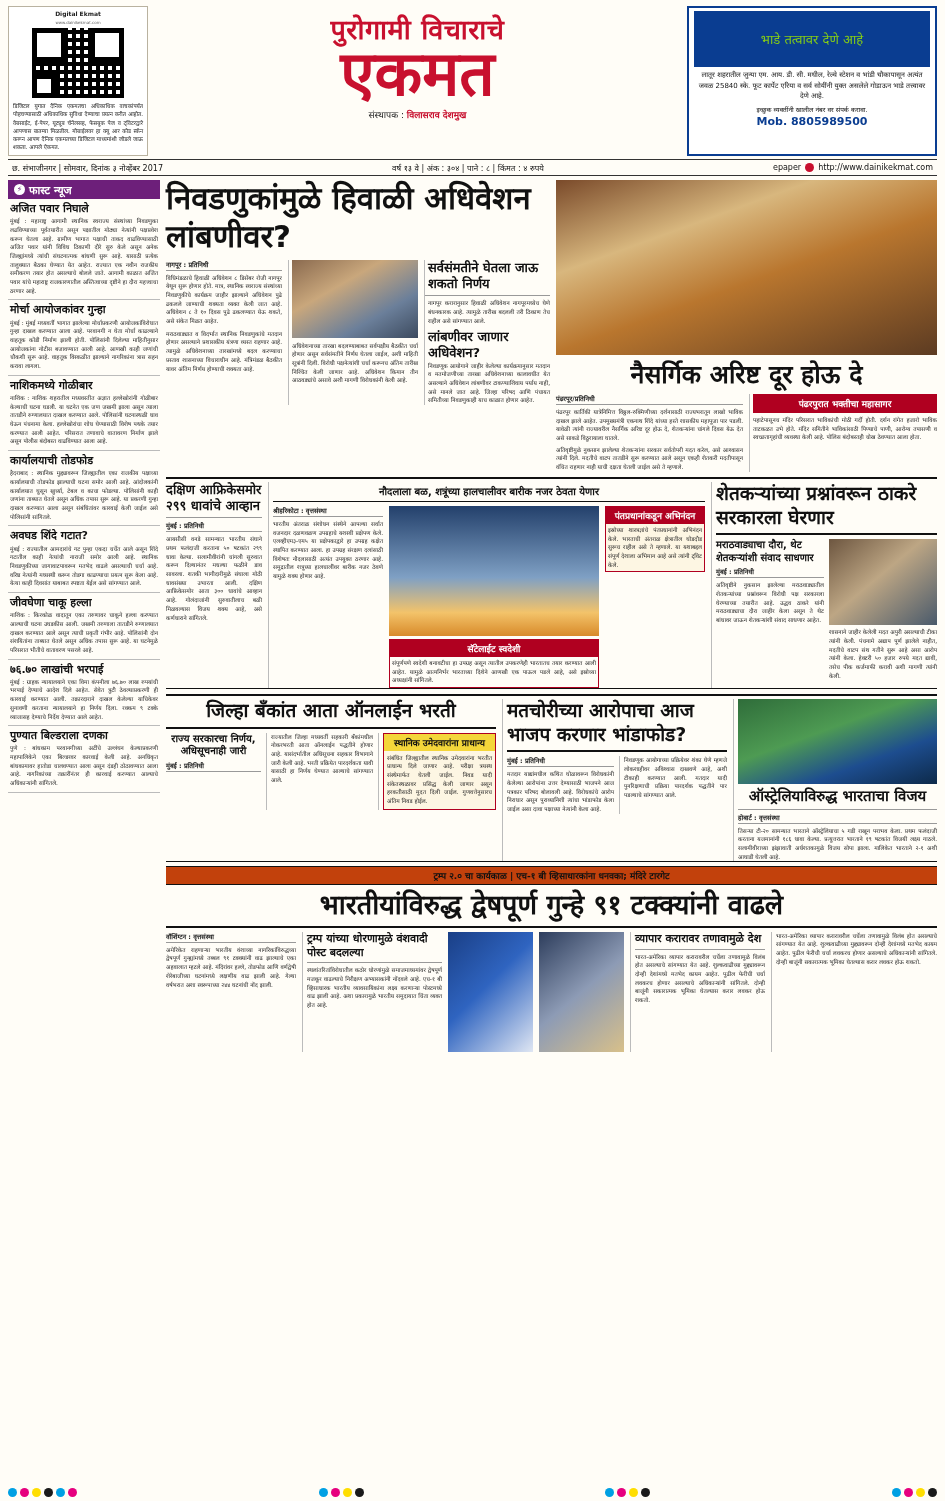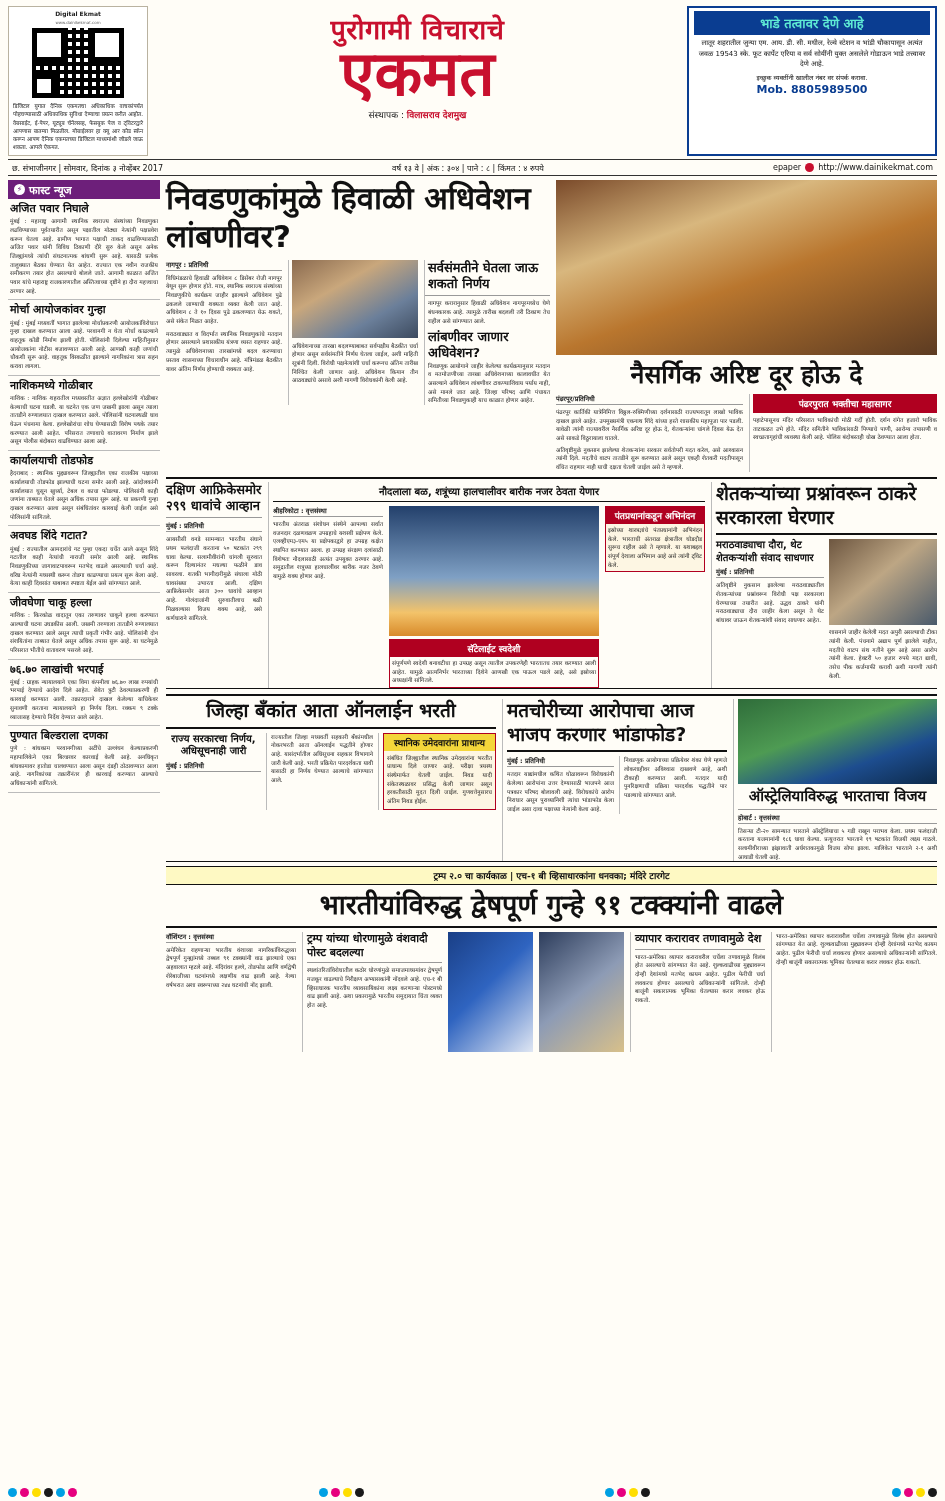--- a/index.html
+++ b/index.html
@@ -37,7 +37,7 @@
   .title-founder b { color:#c8102e; }
 
   .ad-box { width: 250px; border:2px solid #0a3d91; background:#fff; padding:3px 5px; text-align:center; }
-  .ad-head { background:#0a3d91; color:#5eead4; font-size:13px; font-weight:bold; padding:3px 0; }
+  .ad-head { background:#0a3d91; color:#84cc16; font-size:13px; font-weight:normal; padding:19px 0; }
   .ad-body { font-size:7px; line-height:1.5; color:#111; padding:3px 2px 1px; }
   .ad-call { font-size:6.5px; color:#111; margin-top:2px; }
   .ad-mob { font-size:11px; font-weight:bold; color:#0a3d91; margin-top:1px; }

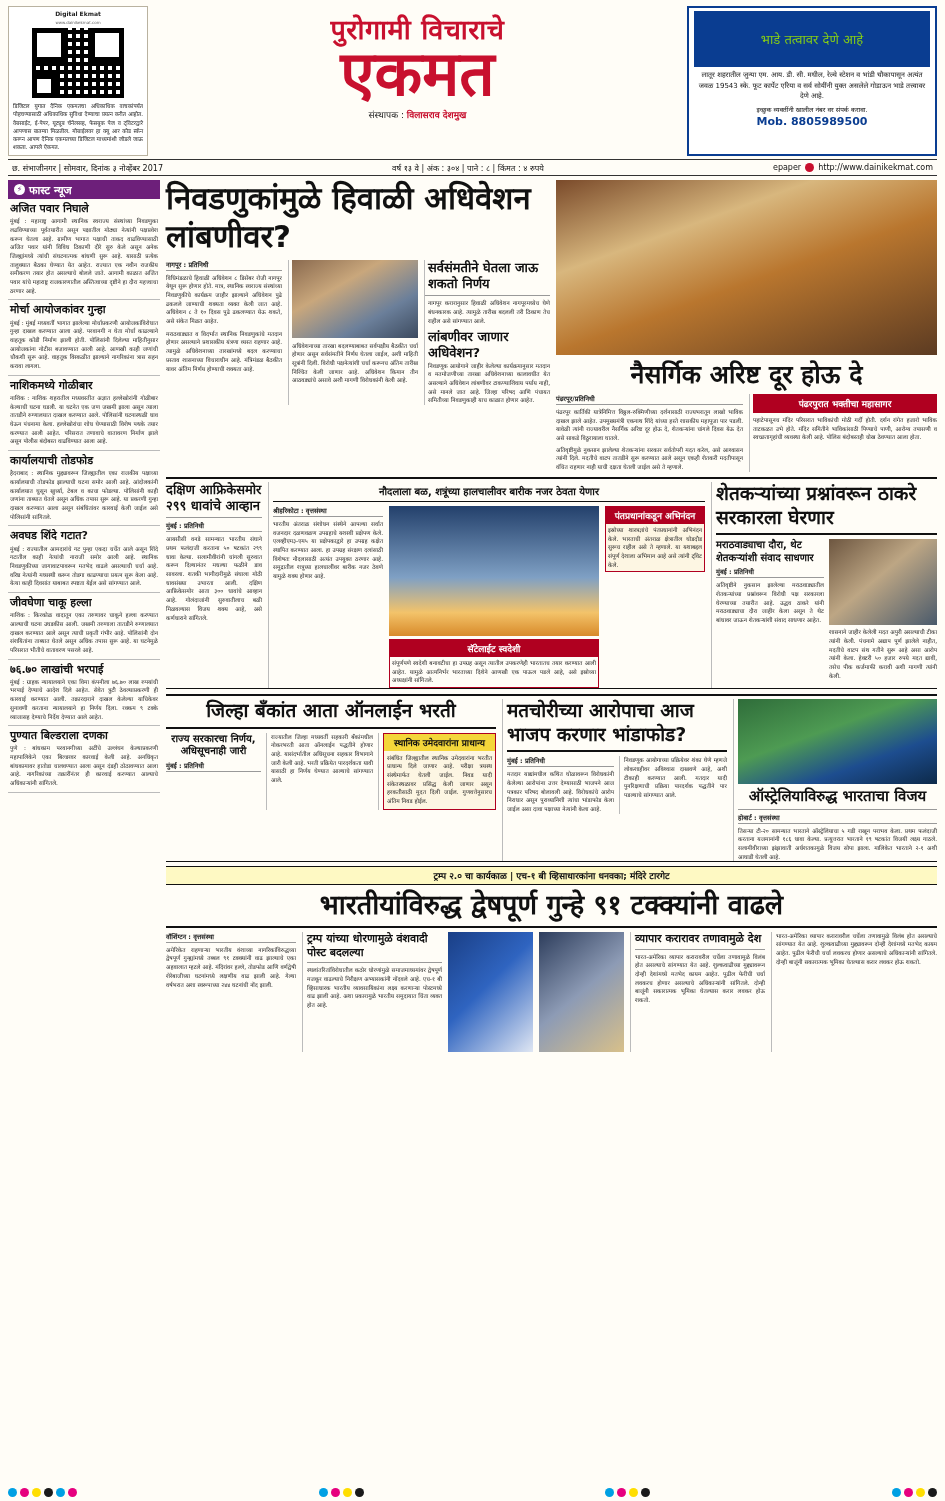--- a/index.html
+++ b/index.html
@@ -132,7 +132,7 @@
 
     <div class="ad-box">
       <div class="ad-head">भाडे तत्वावर देणे आहे</div>
-      <div class="ad-body">लातूर शहरातील जुन्या एम. आय. डी. सी. मधील, रेल्वे स्टेशन व भांडी चौकापासून अत्यंत जवळ 19543 स्के. फूट कार्पेट एरिया व सर्व सोयींनी युक्त असलेले गोडाऊन भाडे तत्त्वावर देणे आहे.</div>
+      <div class="ad-body">लातूर शहरातील जुन्या एम. आय. डी. सी. मधील, रेल्वे स्टेशन व भांडी चौकापासून अत्यंत जवळ 25840 स्के. फूट कार्पेट एरिया व सर्व सोयींनी युक्त असलेले गोडाऊन भाडे तत्त्वावर देणे आहे.</div>
       <div class="ad-call">इच्छुक व्यक्तींनी खालील नंबर वर संपर्क करावा.</div>
       <div class="ad-mob">
         <span>Mob.</span>

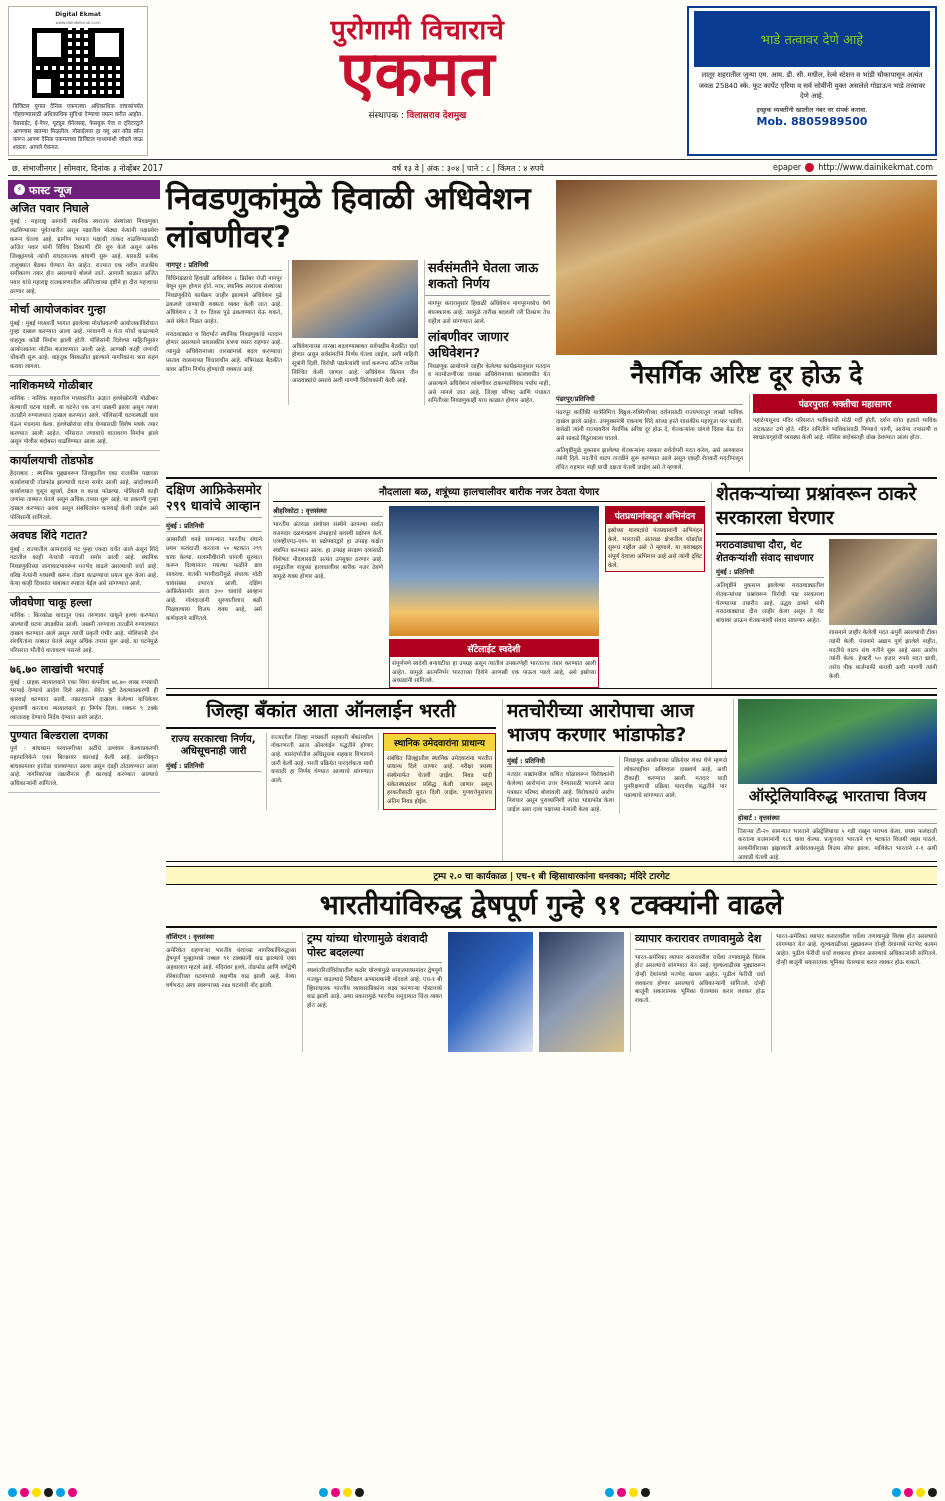--- a/index.html
+++ b/index.html
@@ -96,7 +96,7 @@
   .mid-head { font-size:19px; font-weight:bold; line-height:1.25; }
   .small-head { font-size:13px; font-weight:bold; line-height:1.25; }
 
-  .strip-note { background:#fef9c3; border-top:1px solid #111; border-bottom:1px solid #111; font-size:9px; font-weight:bold; text-align:center; padding:2px; margin-top:4px;}
+  .strip-note { background:#c2410c; border-top:1px solid #111; border-bottom:1px solid #111; font-size:9px; font-weight:bold; text-align:center; padding:2px; margin-top:4px;}
   .bottom-head { font-size:27px; font-weight:bold; text-align:center; line-height:1.2; margin:4px 0 2px;}
 
   

